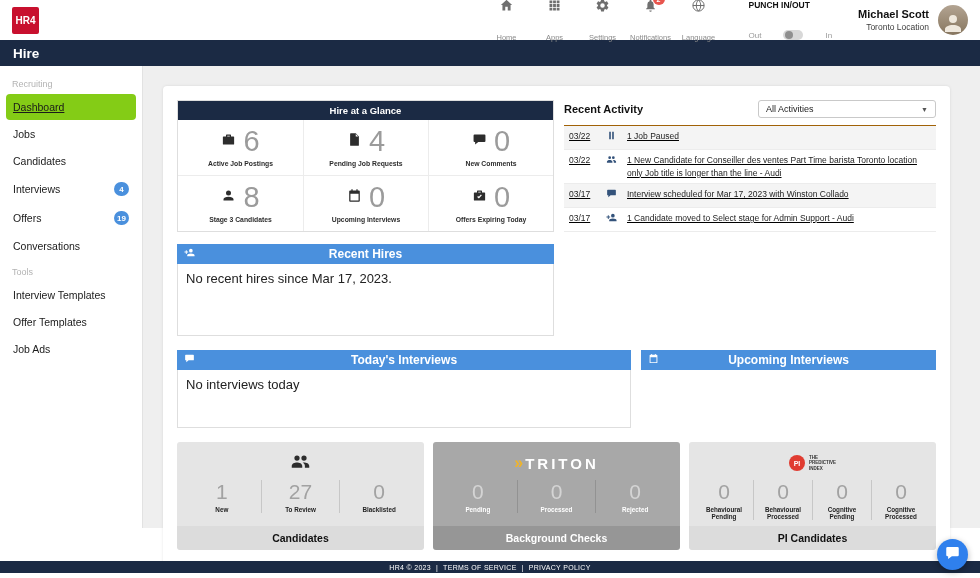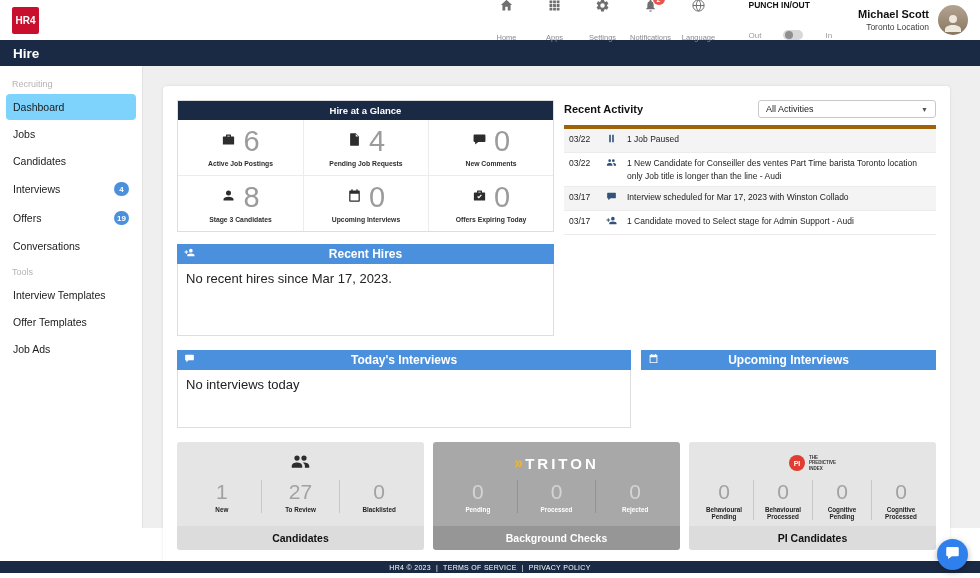--- a/index.html
+++ b/index.html
@@ -36,7 +36,7 @@
   .sidebar { width:143px; background:#fff; border-right:1px solid #e2e2e2; padding-top:6px; flex-shrink:0; }
   .side-section { font-size:9px; color:#b3b3b3; padding:7px 12px 4px; }
   .side-item { display:flex; align-items:center; justify-content:space-between; margin:1px 6px; padding:7px 7px; border-radius:4px; font-size:10.5px; color:#1a1a1a; cursor:pointer; }
-  .side-item.active { background:#7dd3fc; }
+  .side-item.active { background:#84cc16;text-decoration:underline; }
   .side-badge { background:#4a90dd; color:#fff; font-size:8px; font-weight:bold; min-width:15px; height:14px; border-radius:8px; display:flex; align-items:center; justify-content:center; padding:0 3px; }
 
   .main { flex:1; background:#efefef; padding:20px 30px 0 20px; min-width:0; }

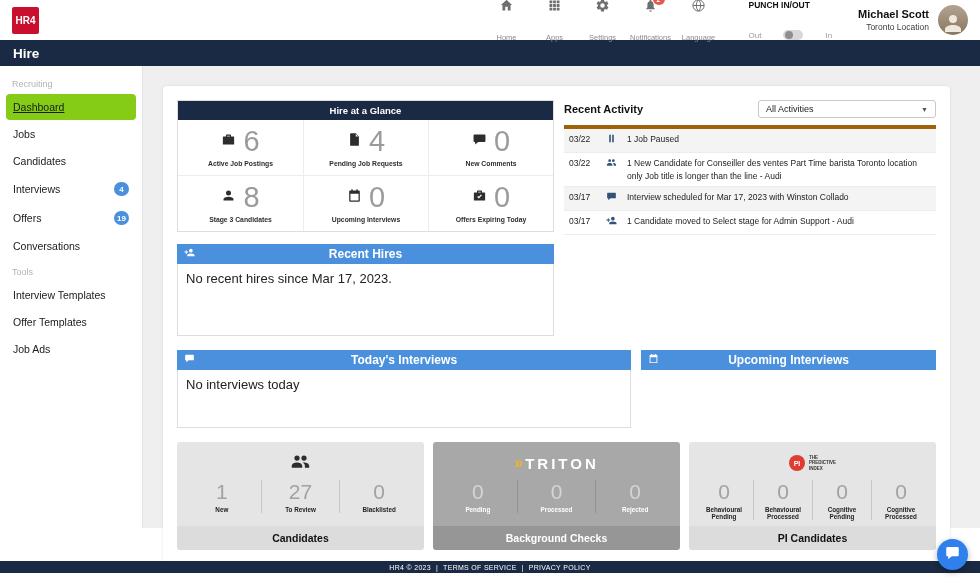--- a/index.html
+++ b/index.html
@@ -63,7 +63,7 @@
   .activity-title { font-size:11px; font-weight:bold; color:#111; }
   .filter-select { width:178px; height:18px; border:1px solid #c9c9c9; border-radius:3px; background:#fff; display:flex; align-items:center; justify-content:space-between; padding:0 7px; font-size:9px; color:#222; cursor:pointer; }
   .filter-caret { font-size:7px; color:#555; }
-  .activity-table { width:100%; border-collapse:collapse; border-top:4px solid #a16207; }
+  .activity-table { width:100%; border-collapse:collapse; border-top:1px solid #a16207;text-decoration:underline; }
   .activity-table tr:nth-child(odd) { background:#f4f4f4; }
   .activity-table td { font-size:8.5px; color:#222; padding:4px 5px; vertical-align:top; border-bottom:1px solid #ececec; line-height:1.5; }
   td.a-date { width:36px; white-space:nowrap; }

